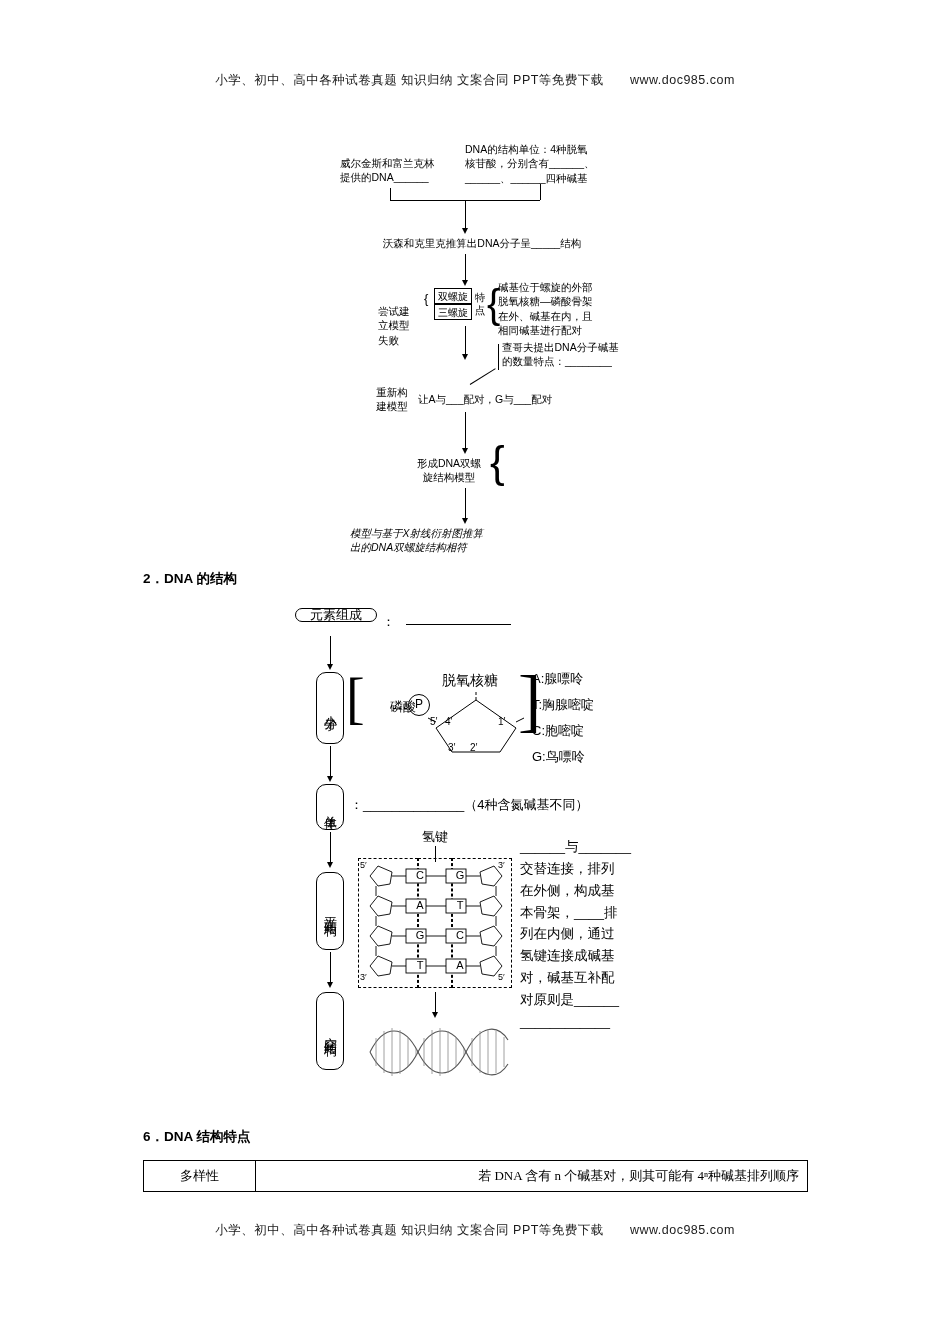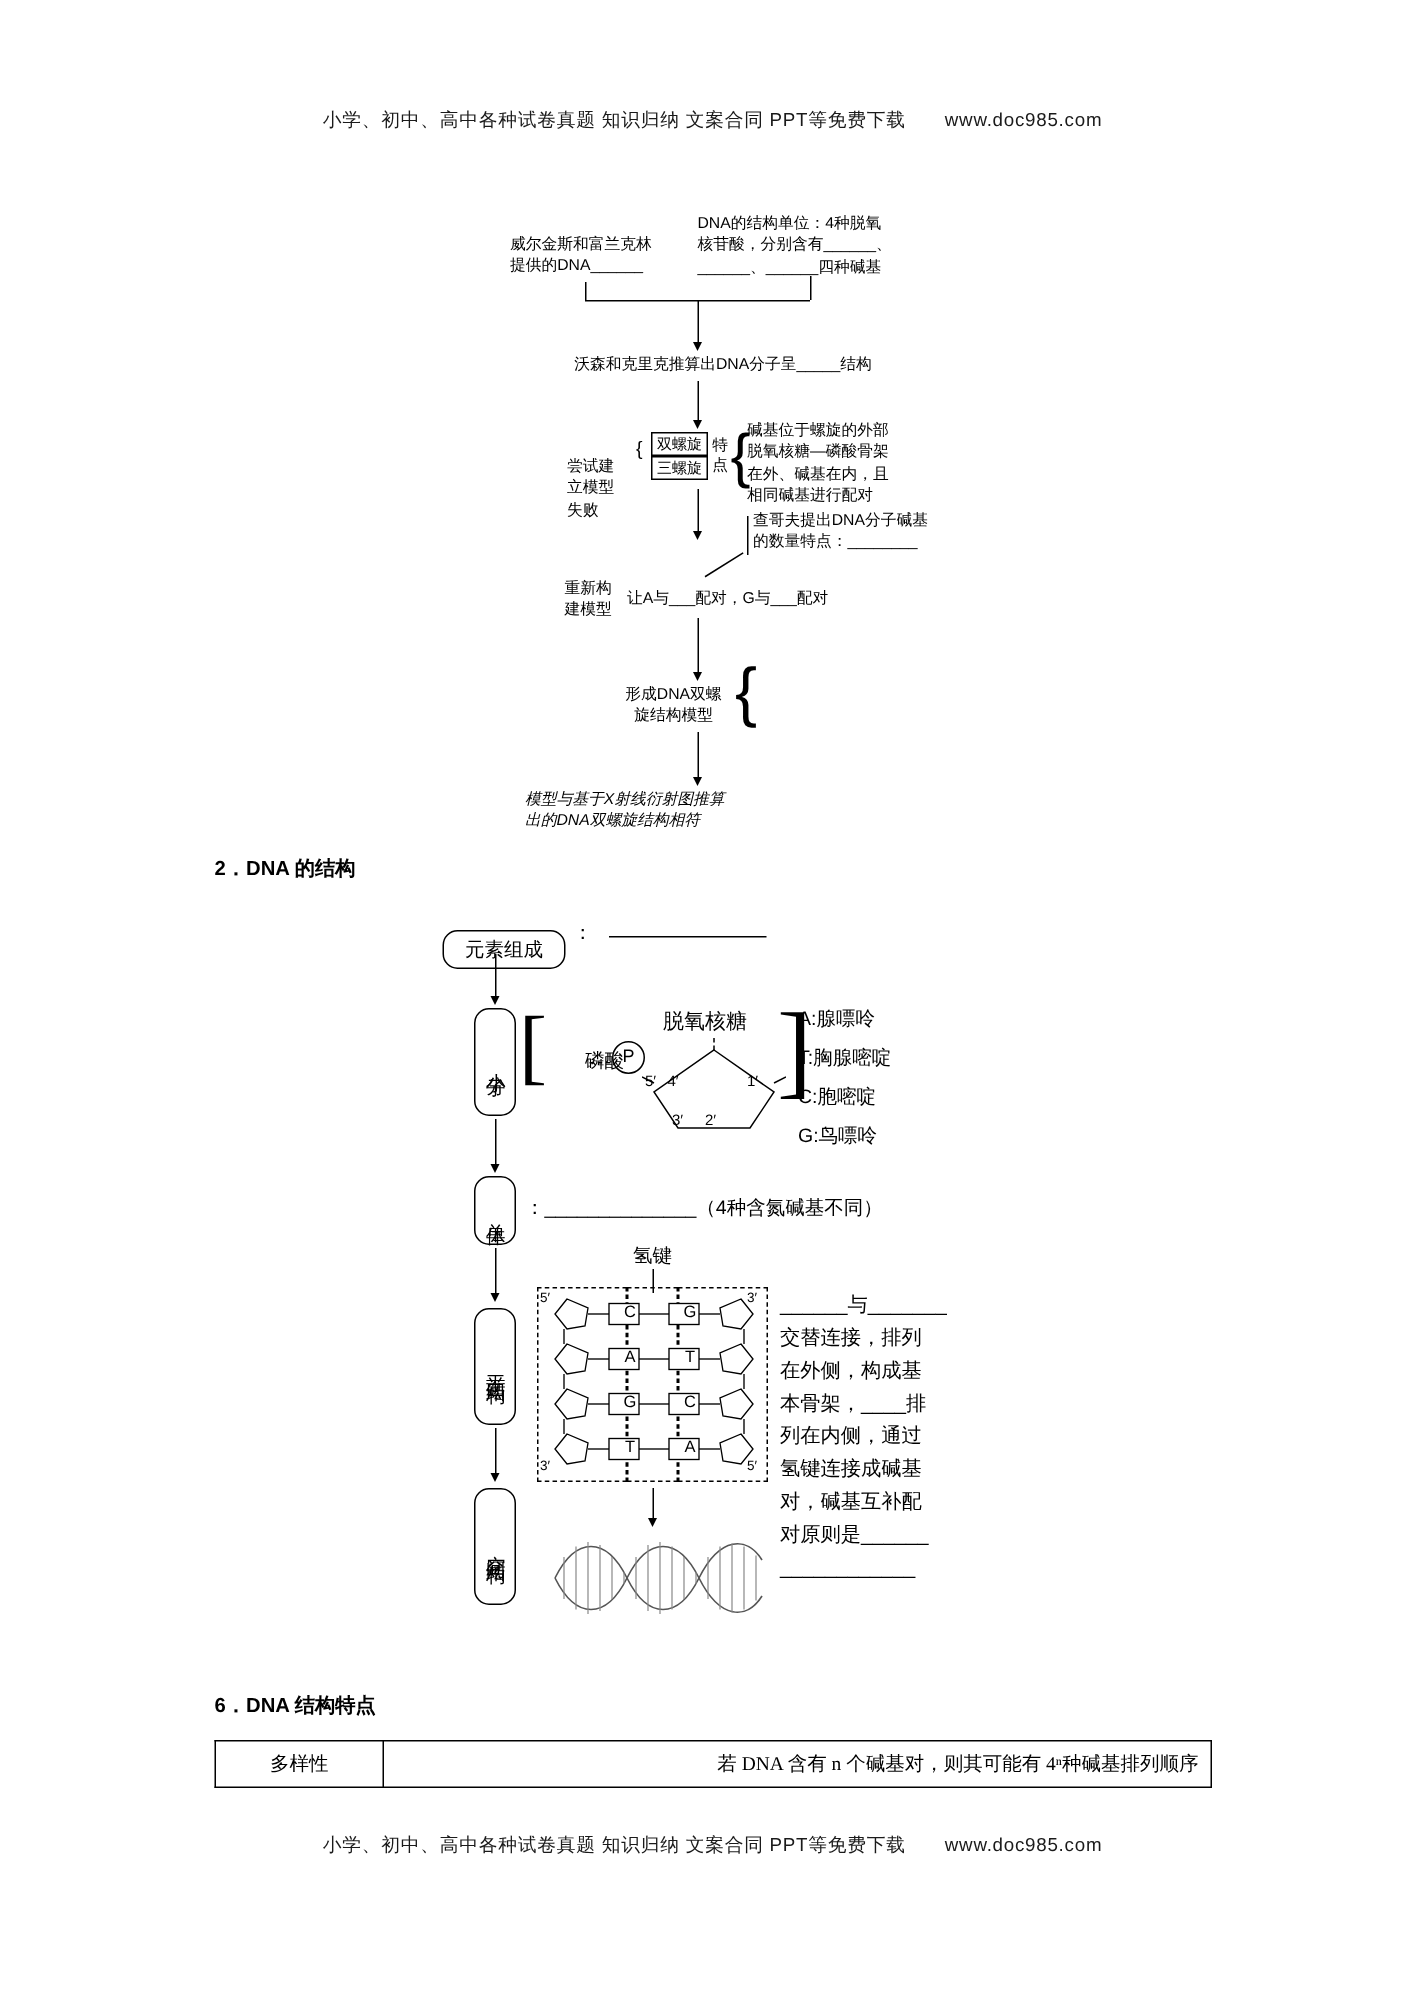--- a/index.html
+++ b/index.html
@@ -121,7 +121,7 @@
 
   <div class="struct">
 
-    <div class="rbox" style="left:25px;top:8px;width:82px;height:26px;font-size:13px;margin-top:12px;">元素组成</div>
+    <div class="rbox" style="left:25px;top:8px;width:82px;height:14px;font-size:13px;">元素组成</div>
     <div class="plain" style="left:112px;top:13px;font-size:13px;">：</div>
     <div class="plain" style="left:136px;top:24px;width:105px;border-bottom:1px solid #000;"></div>
 

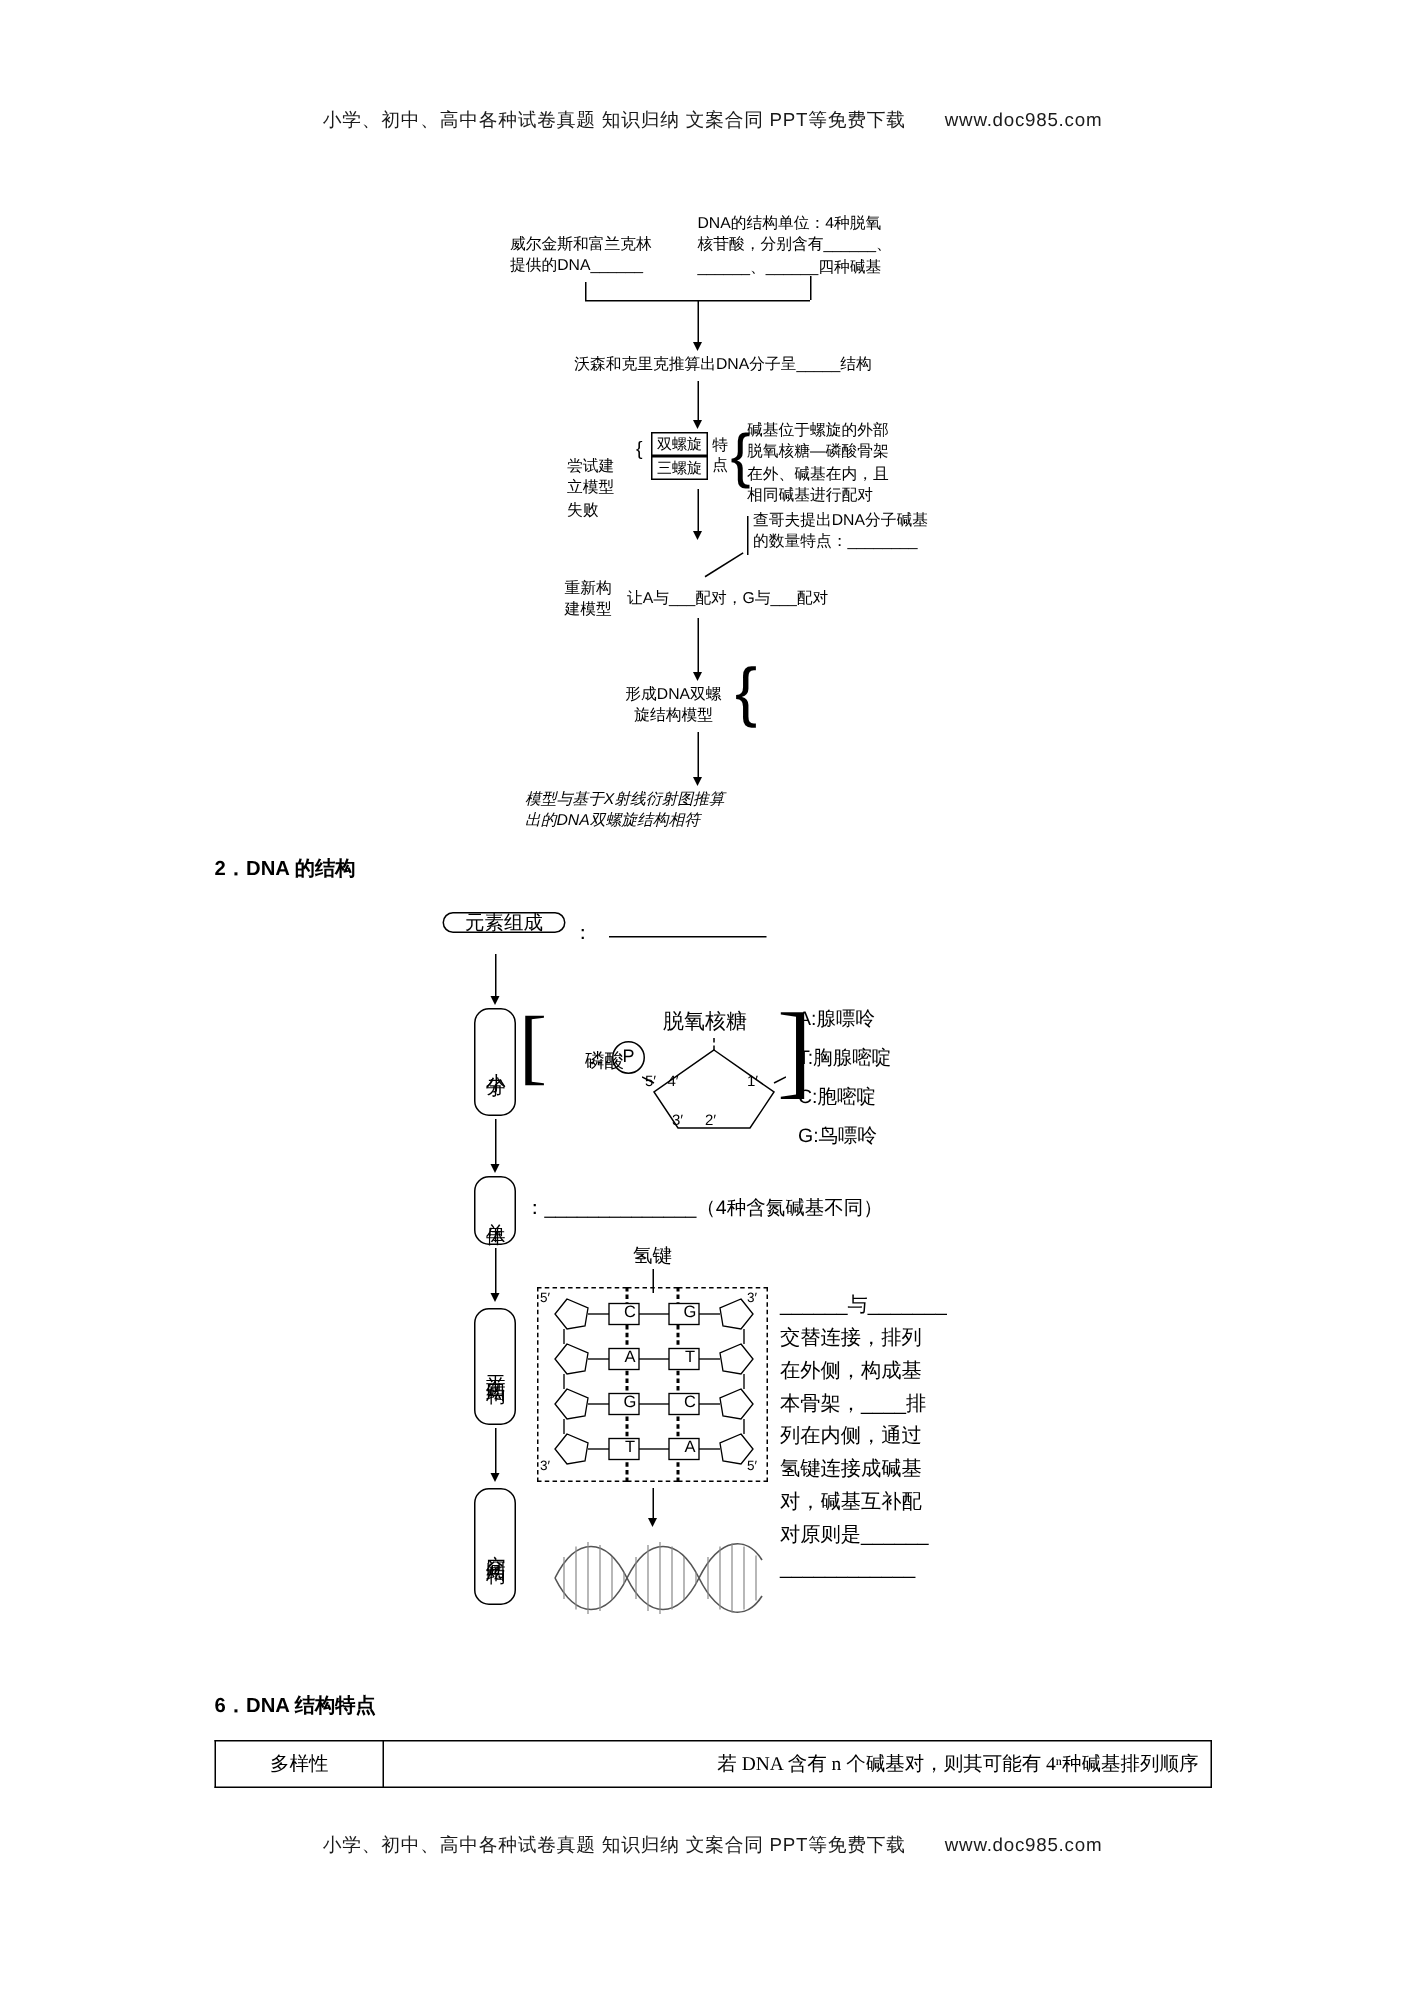--- a/index.html
+++ b/index.html
@@ -229,7 +229,7 @@
     <div class="plain" style="left:140px;top:359px;width:20px;text-align:center;font-size:11px;">T</div>
     <div class="plain" style="left:180px;top:359px;width:20px;text-align:center;font-size:11px;">A</div>
 
-    <div class="plain" style="left:250px;top:236px;width:180px;font-size:13.5px;line-height:1.62;margin-top:23px;">______与_______
+    <div class="plain" style="left:250px;top:236px;width:180px;font-size:13.5px;line-height:1.62;">______与_______
 交替连接，排列
 在外侧，构成基
 本骨架，____排

